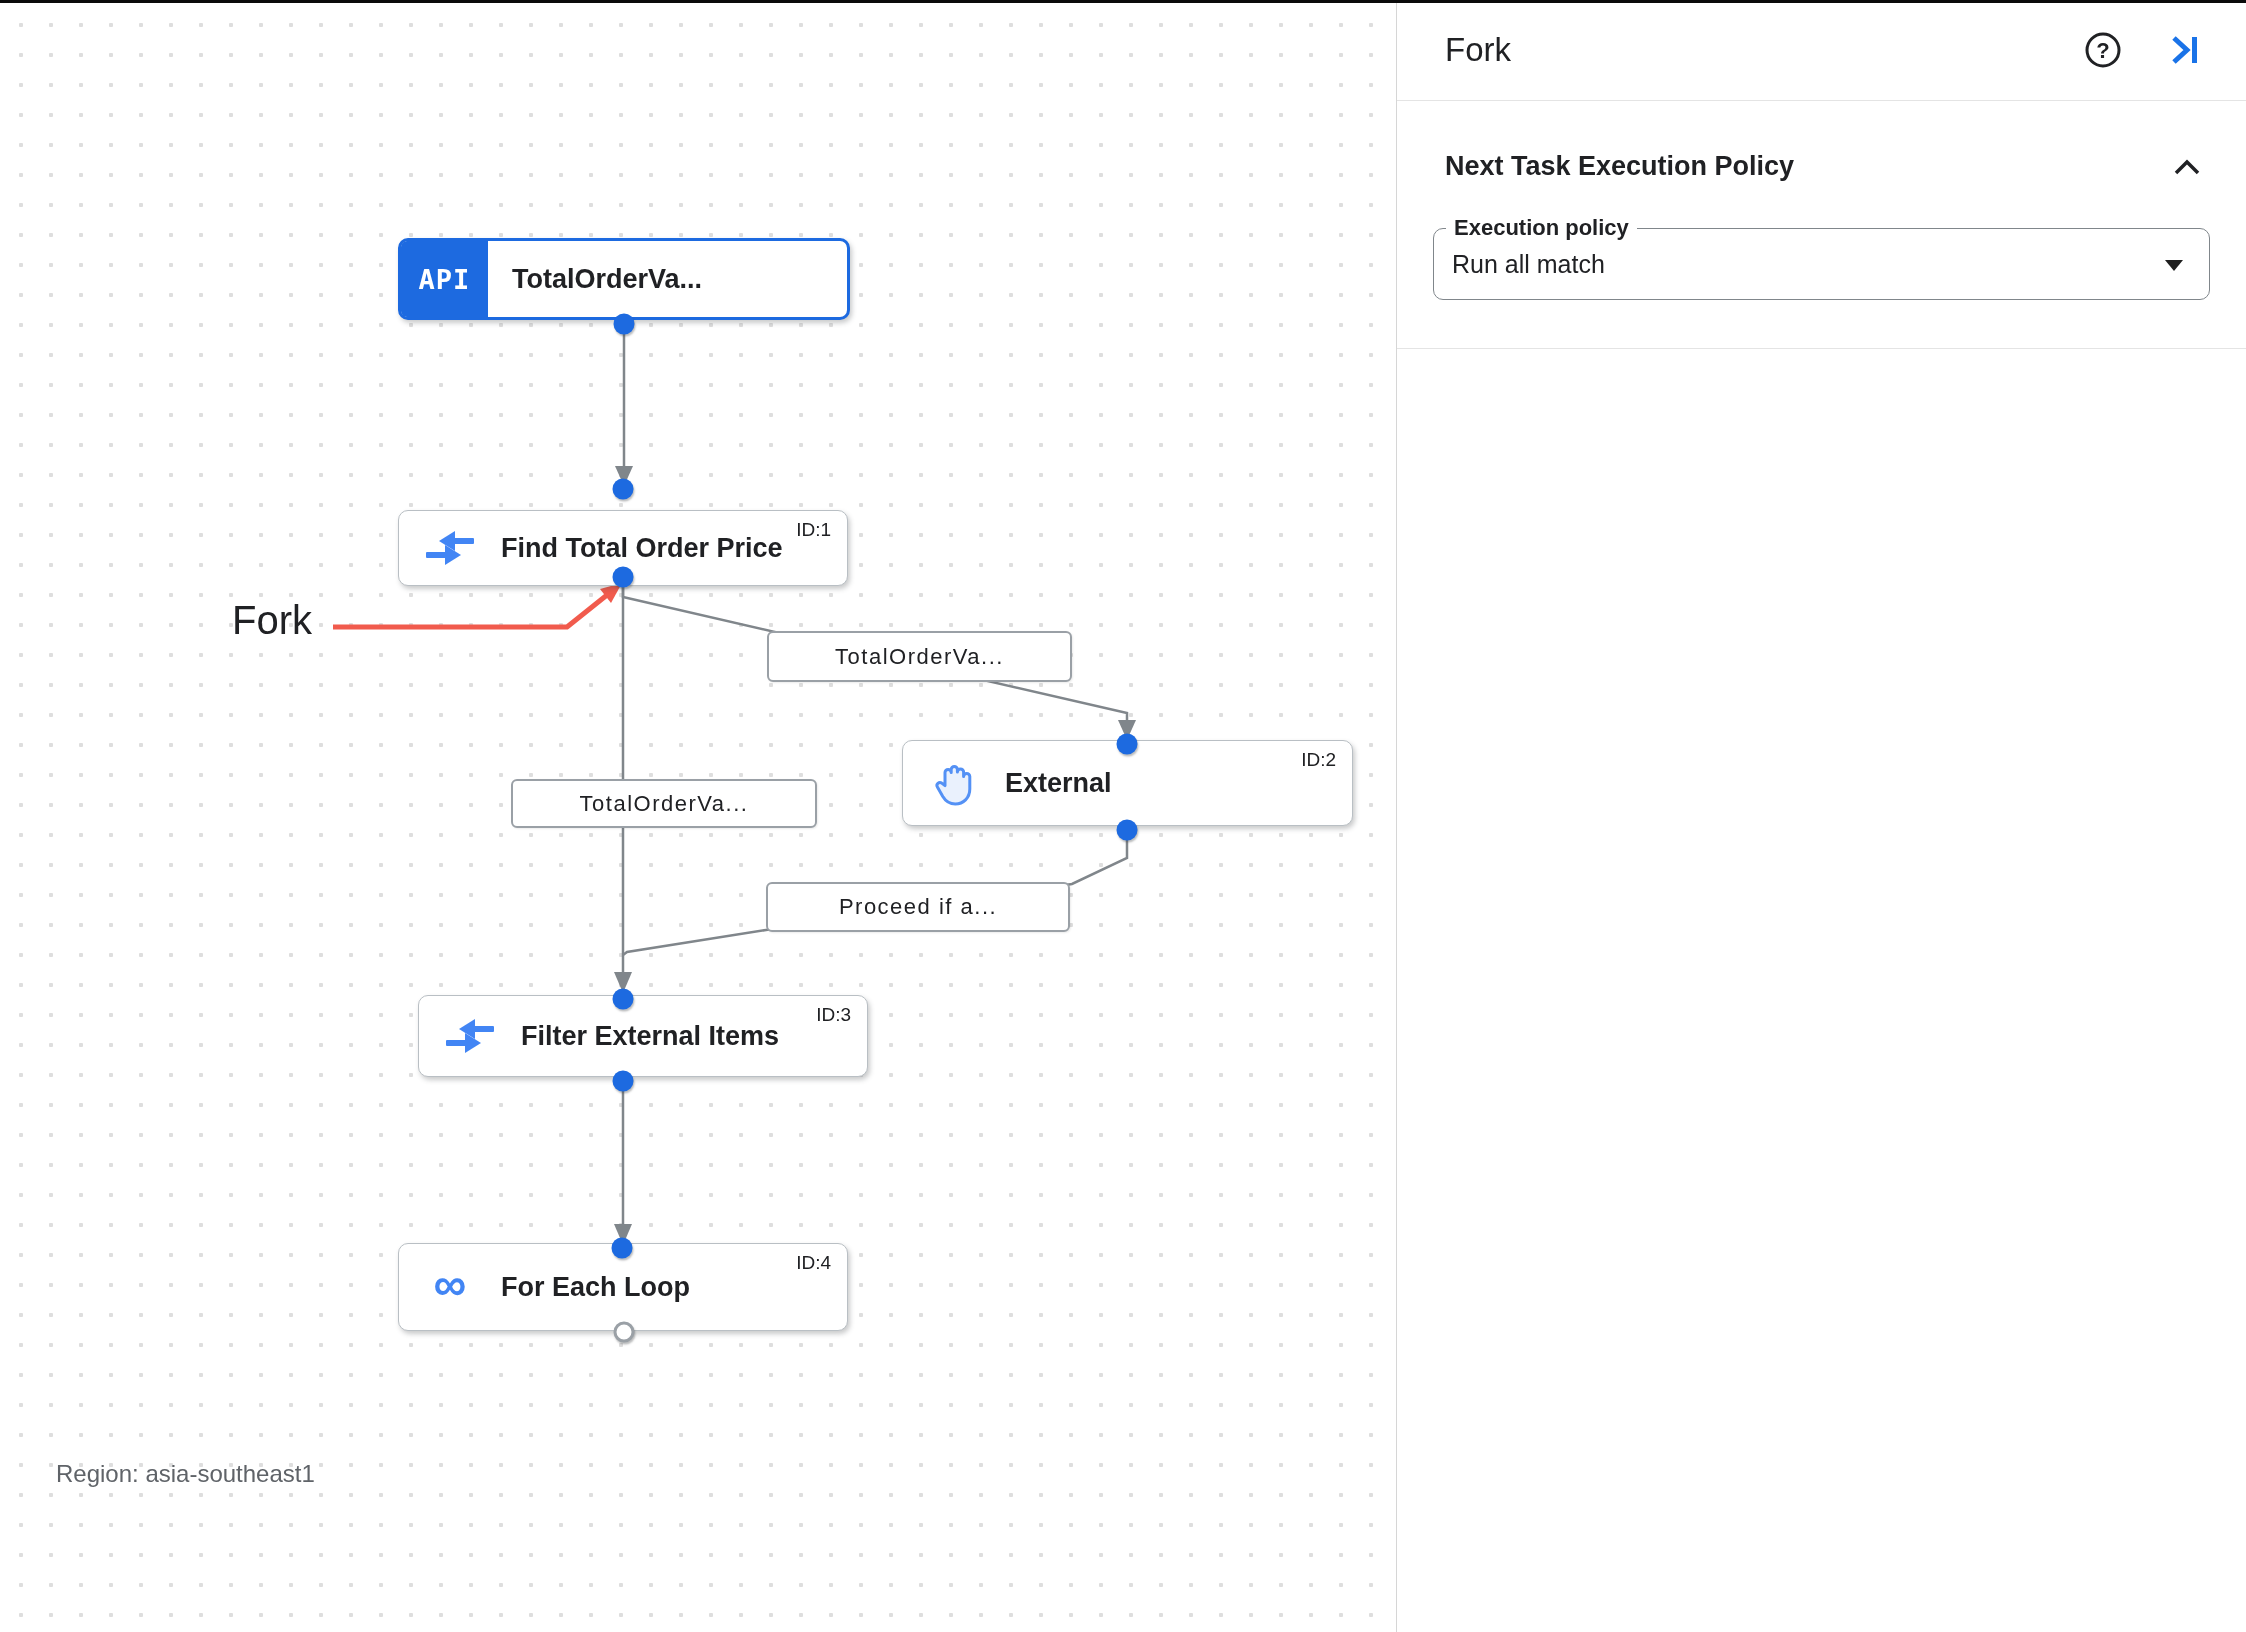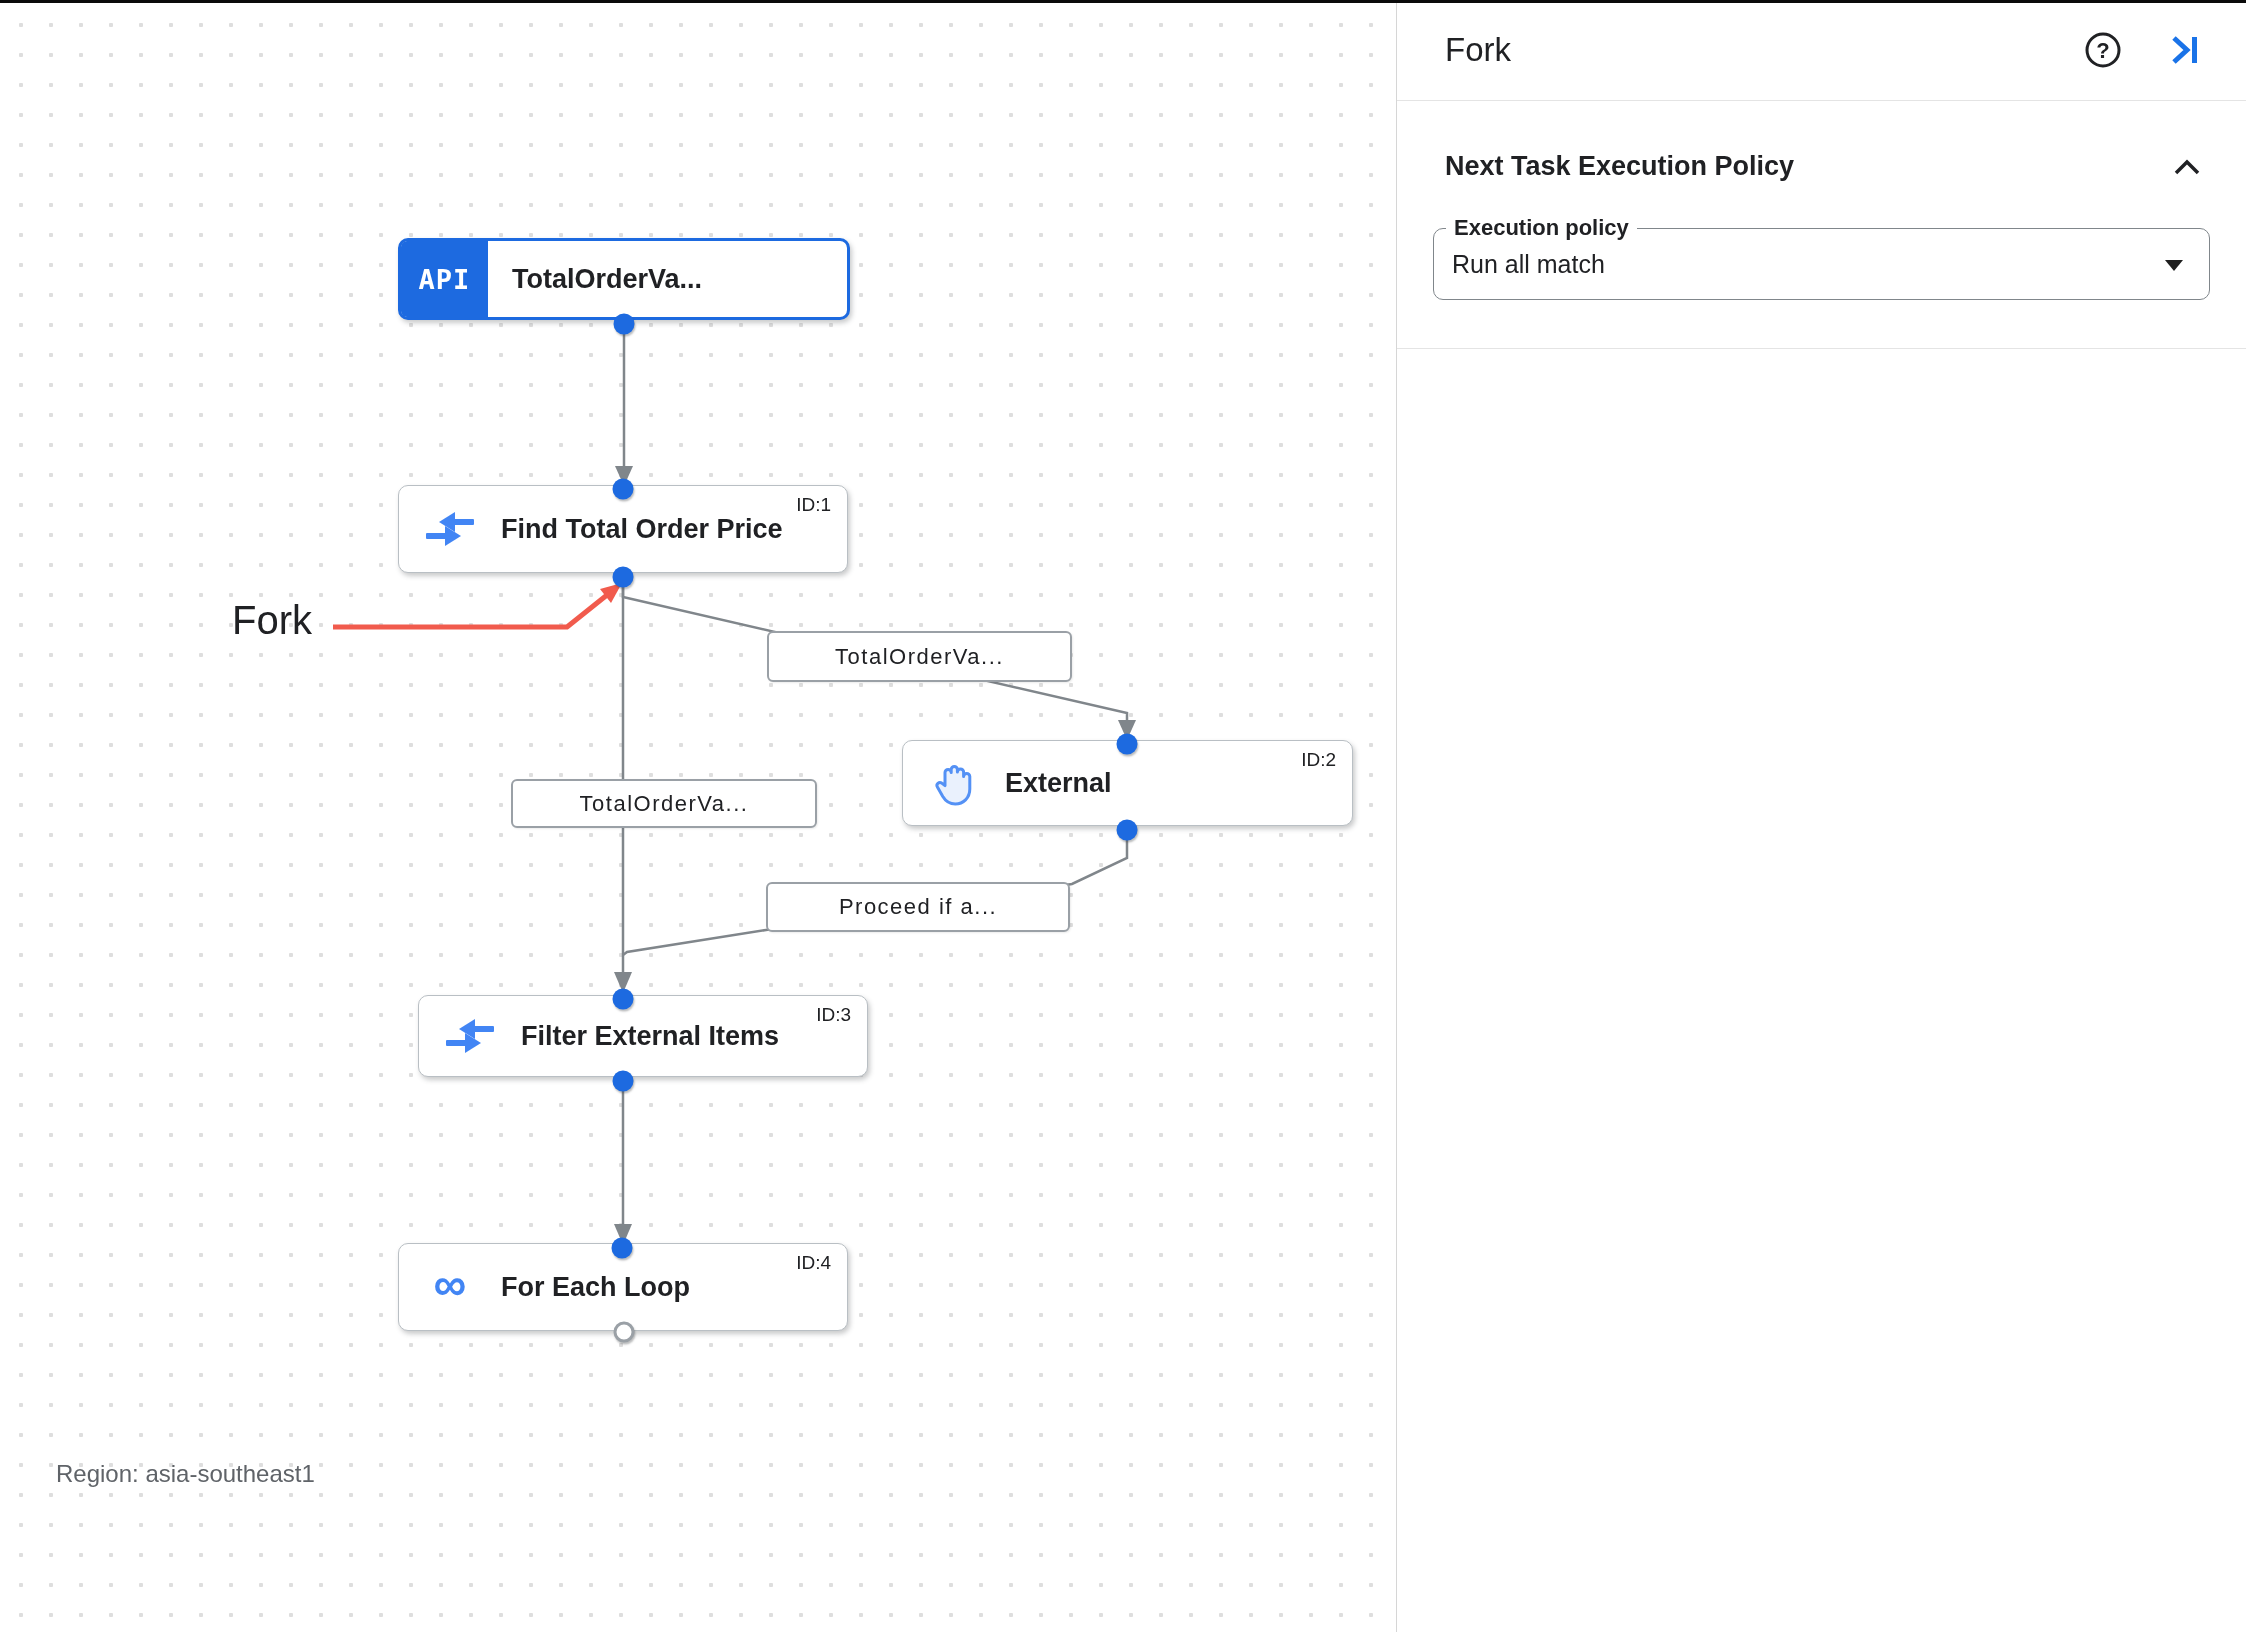--- a/index.html
+++ b/index.html
@@ -108,7 +108,7 @@
     <span class="node-title">TotalOrderVa...</span>
   </div>
 
-  <div class="node" style="left:398px;top:485px;width:450px;height:88px">
+  <div class="node" style="left:398px;top:510px;width:450px;height:76px">
     <span class="node-id">ID:1</span>
     <span class="node-icon">
       <svg width="50" height="38" viewBox="0 0 50 38">

